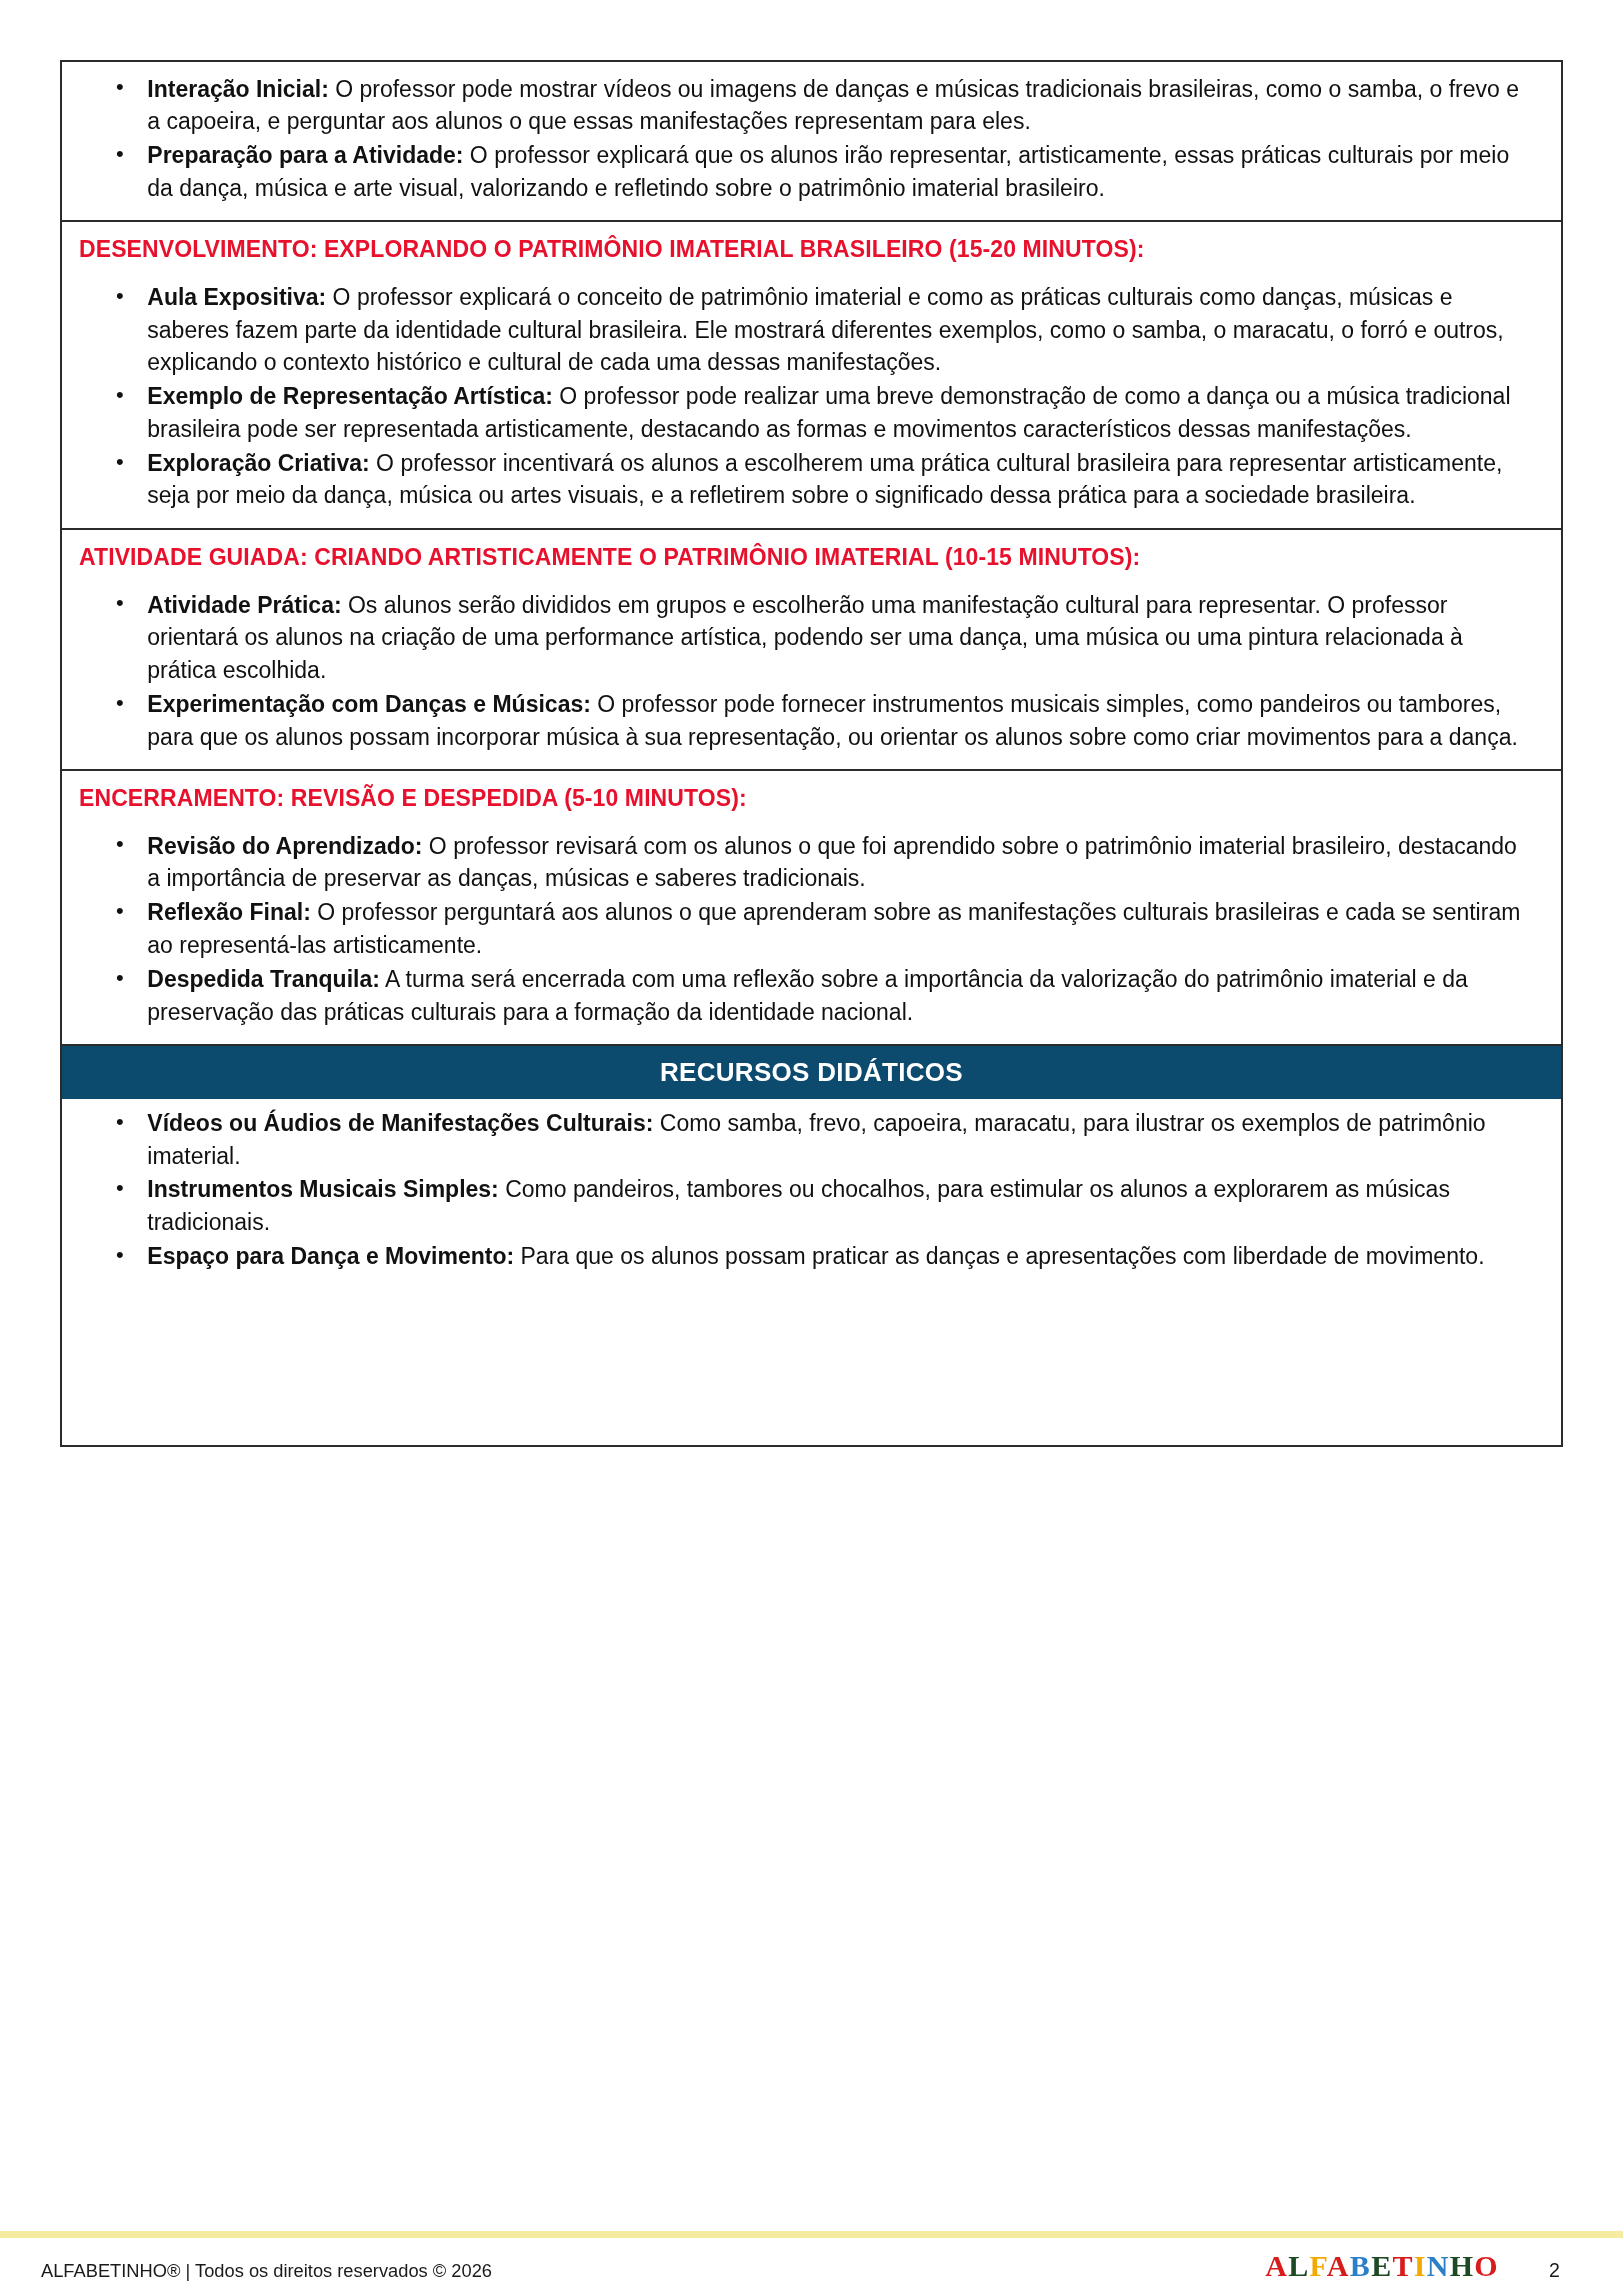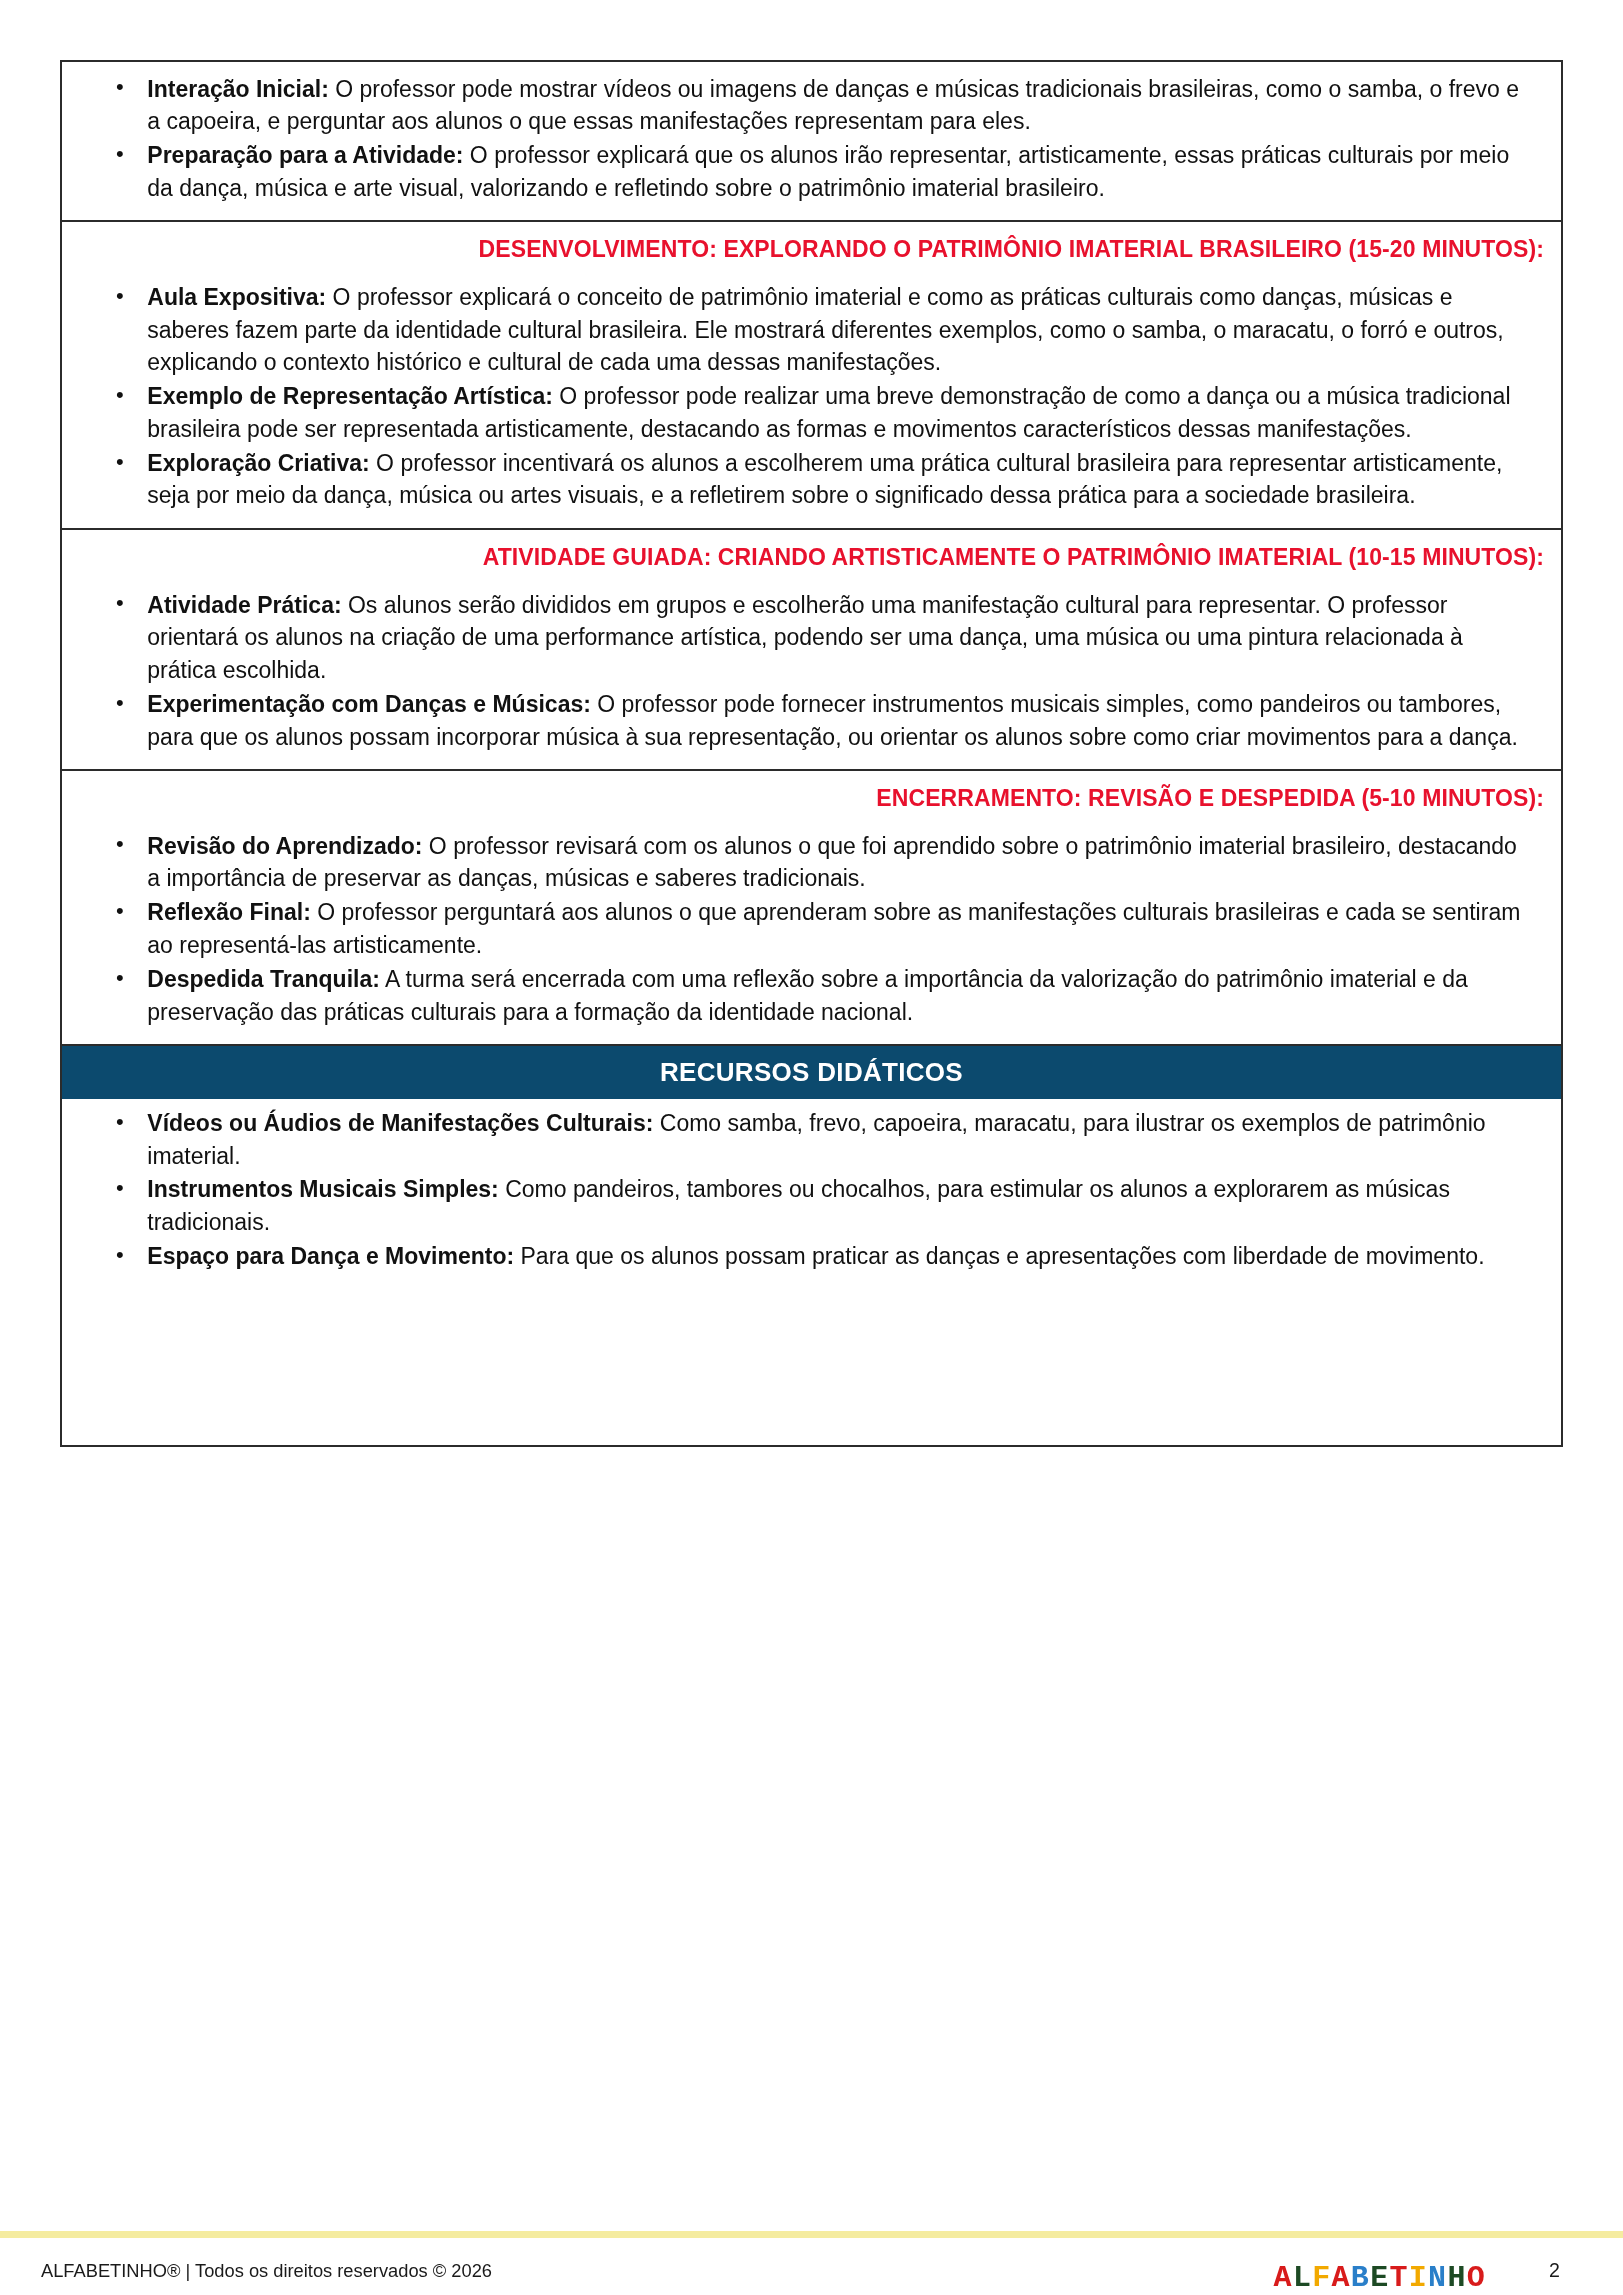--- a/index.html
+++ b/index.html
@@ -40,7 +40,6 @@
     letter-spacing: 0.1px;
     padding: 13px 17px 9.2px 17px;
     line-height: 1.25;
-    text-align: right;
   }
   .banner {
     background: #0c4a6e;

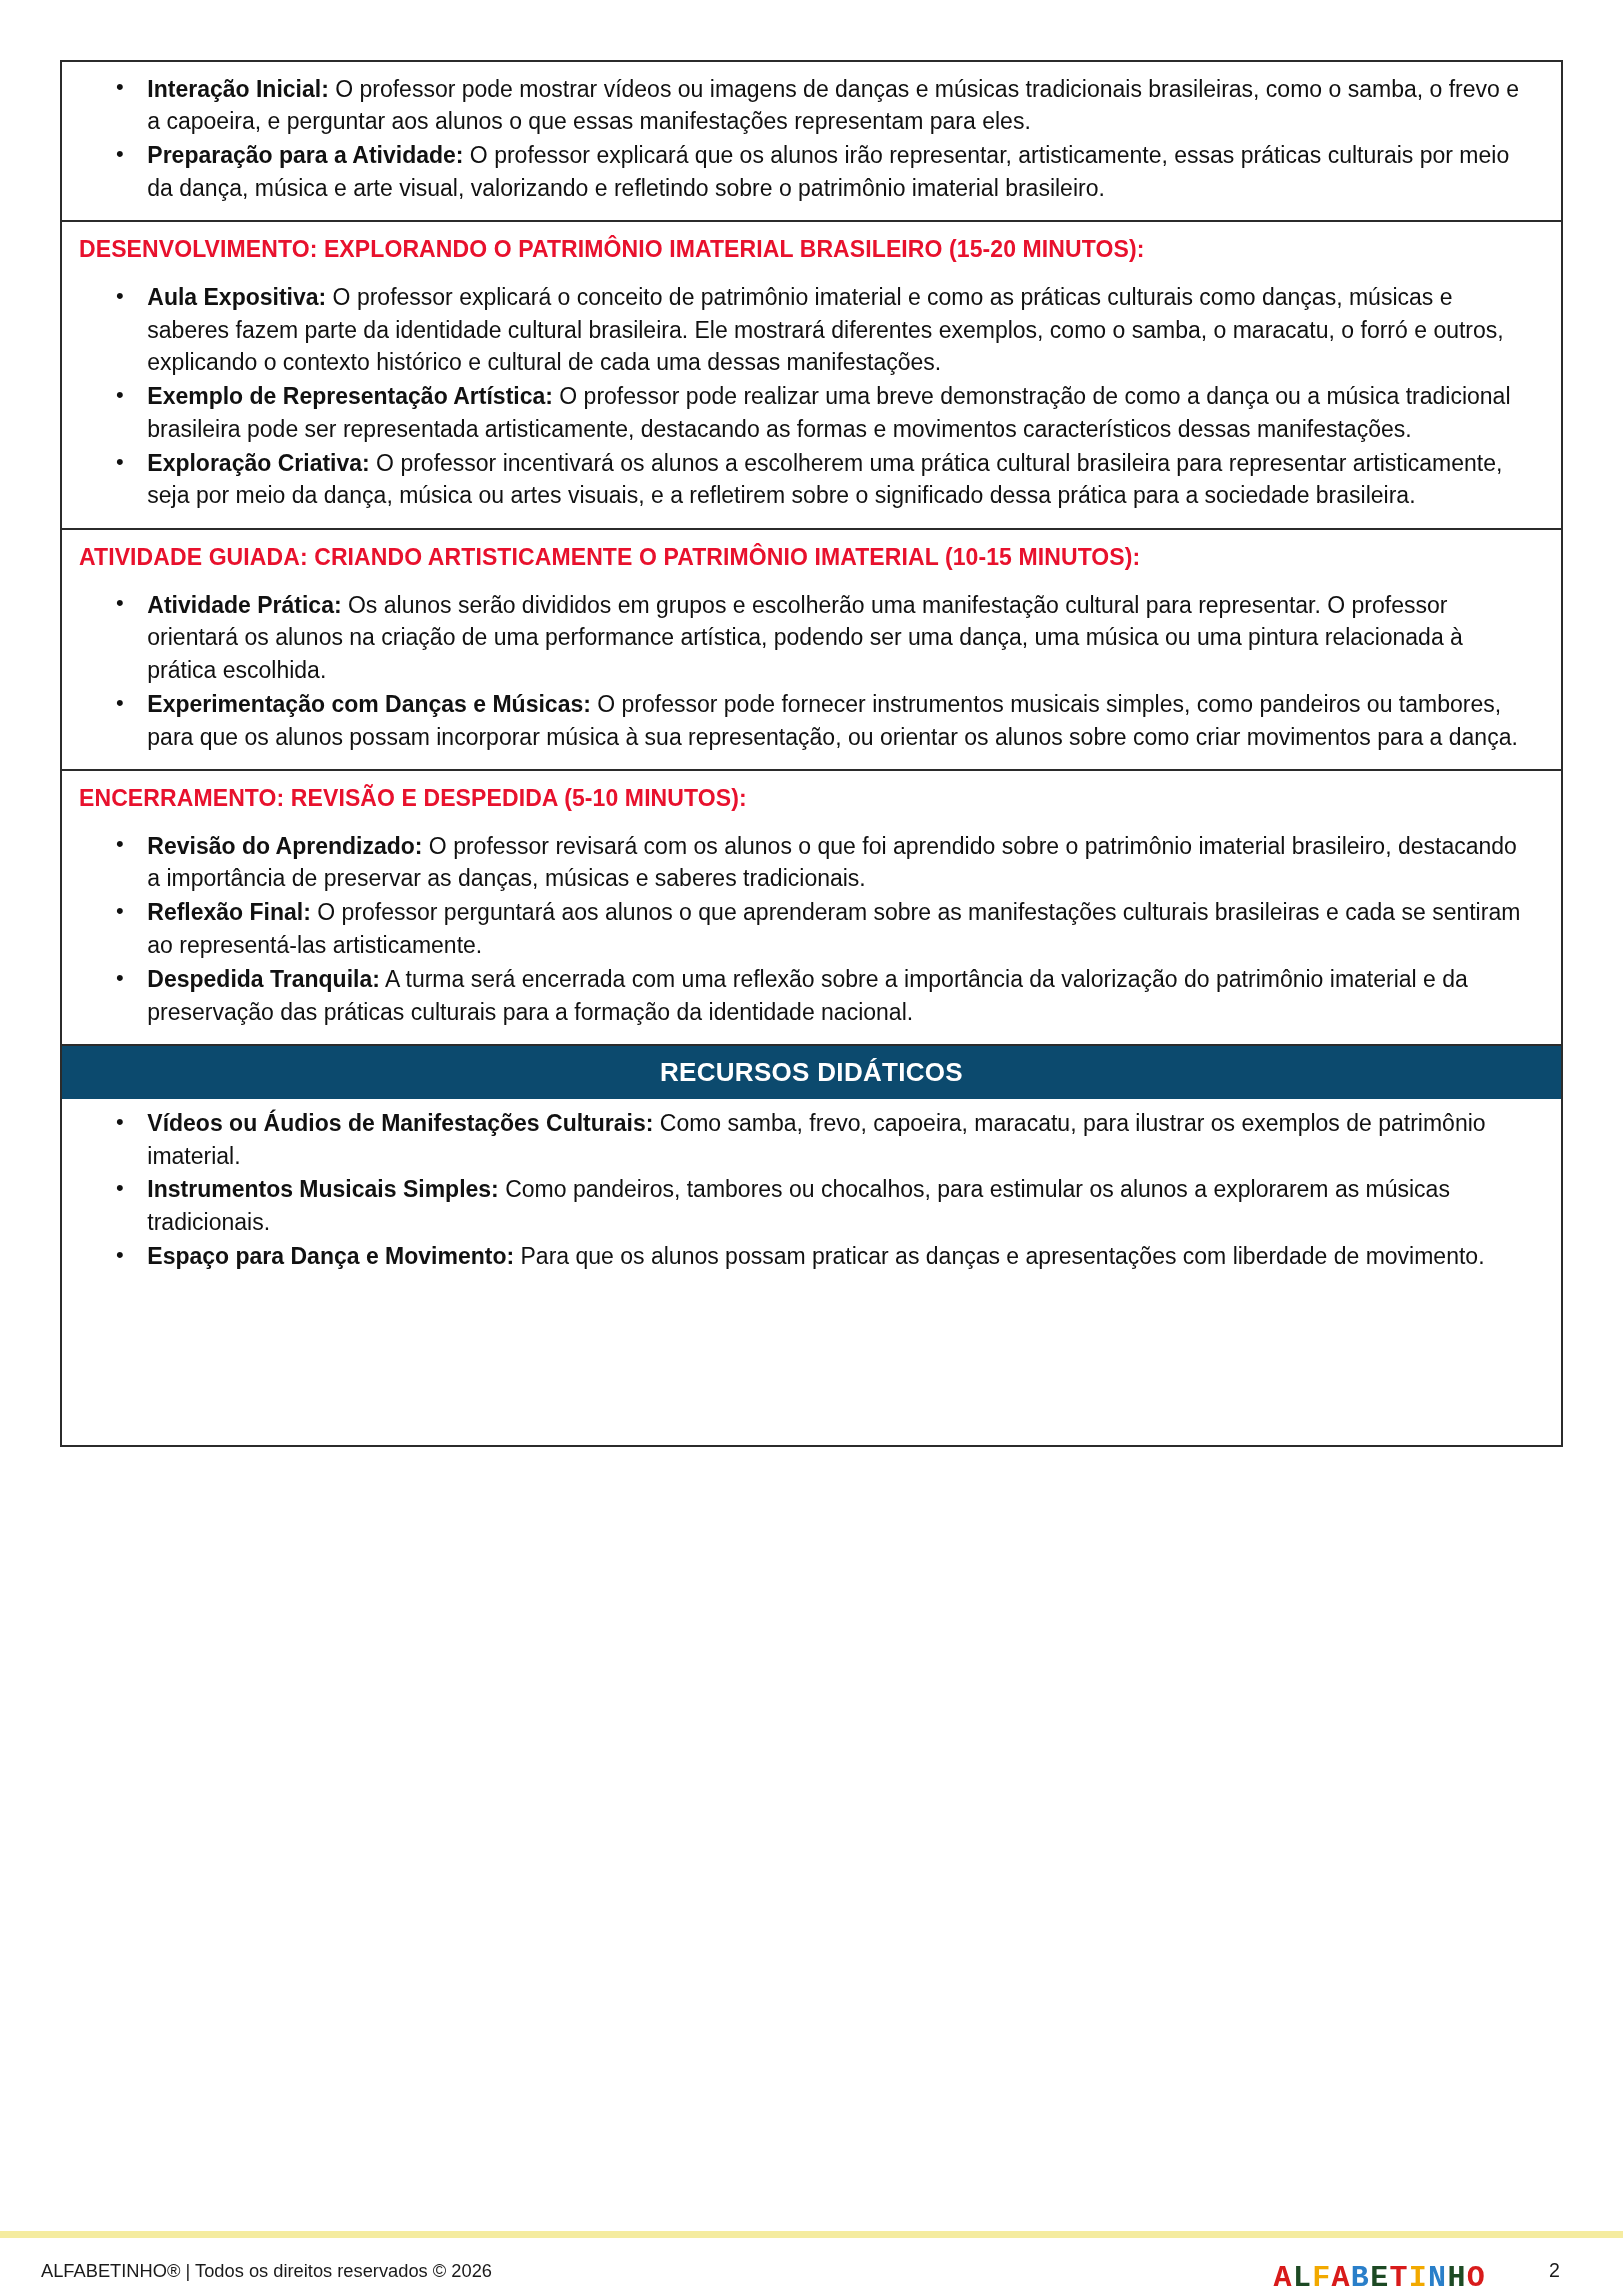--- a/index.html
+++ b/index.html
@@ -103,14 +103,13 @@
   }
   .footer-logo {
     position: absolute;
-    right: 137px;
+    right: 124px;
     top: 18.3px;
-    font-family: Liberation Mono, monospace;
+    font-family: Liberation Serif, serif;
     font-weight: bold;
     font-size: 30px;
     letter-spacing: 1.3px;
     white-space: nowrap;
-    margin-top: 12px;
   }
   .footer-logo span:nth-child(1) { color: #d81b1b; }
   .footer-logo span:nth-child(2) { color: #1d4a24; }

